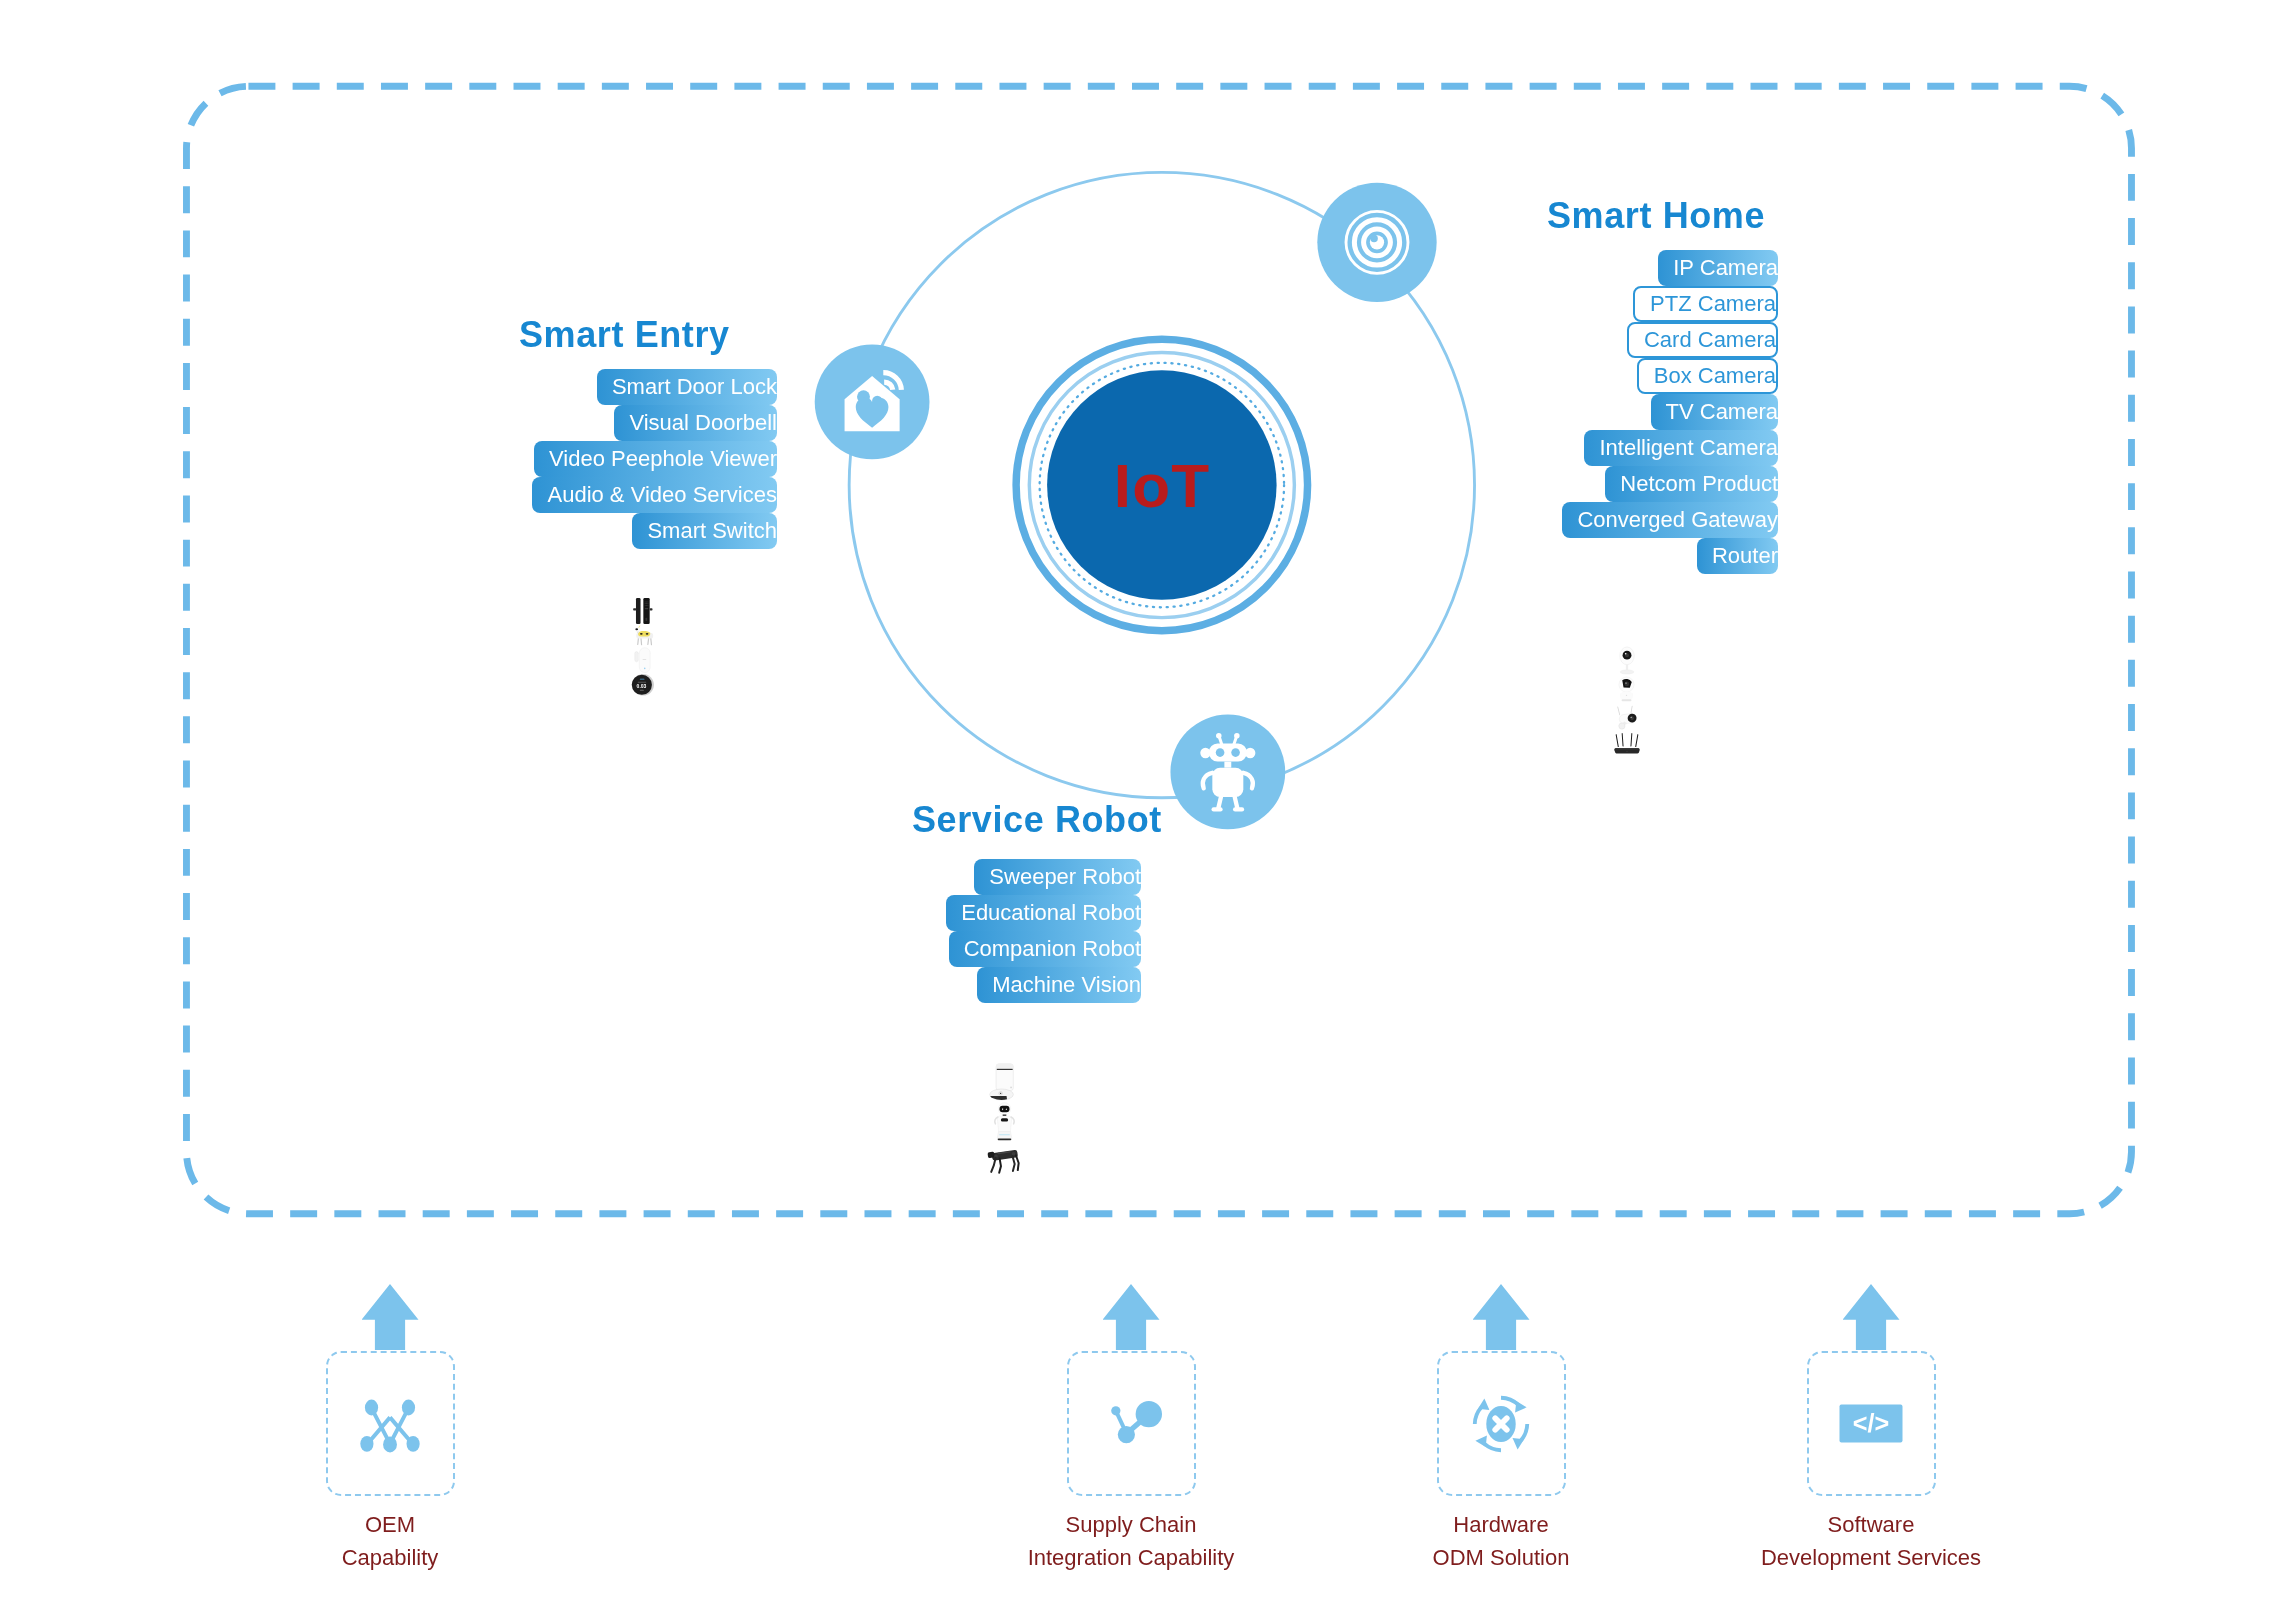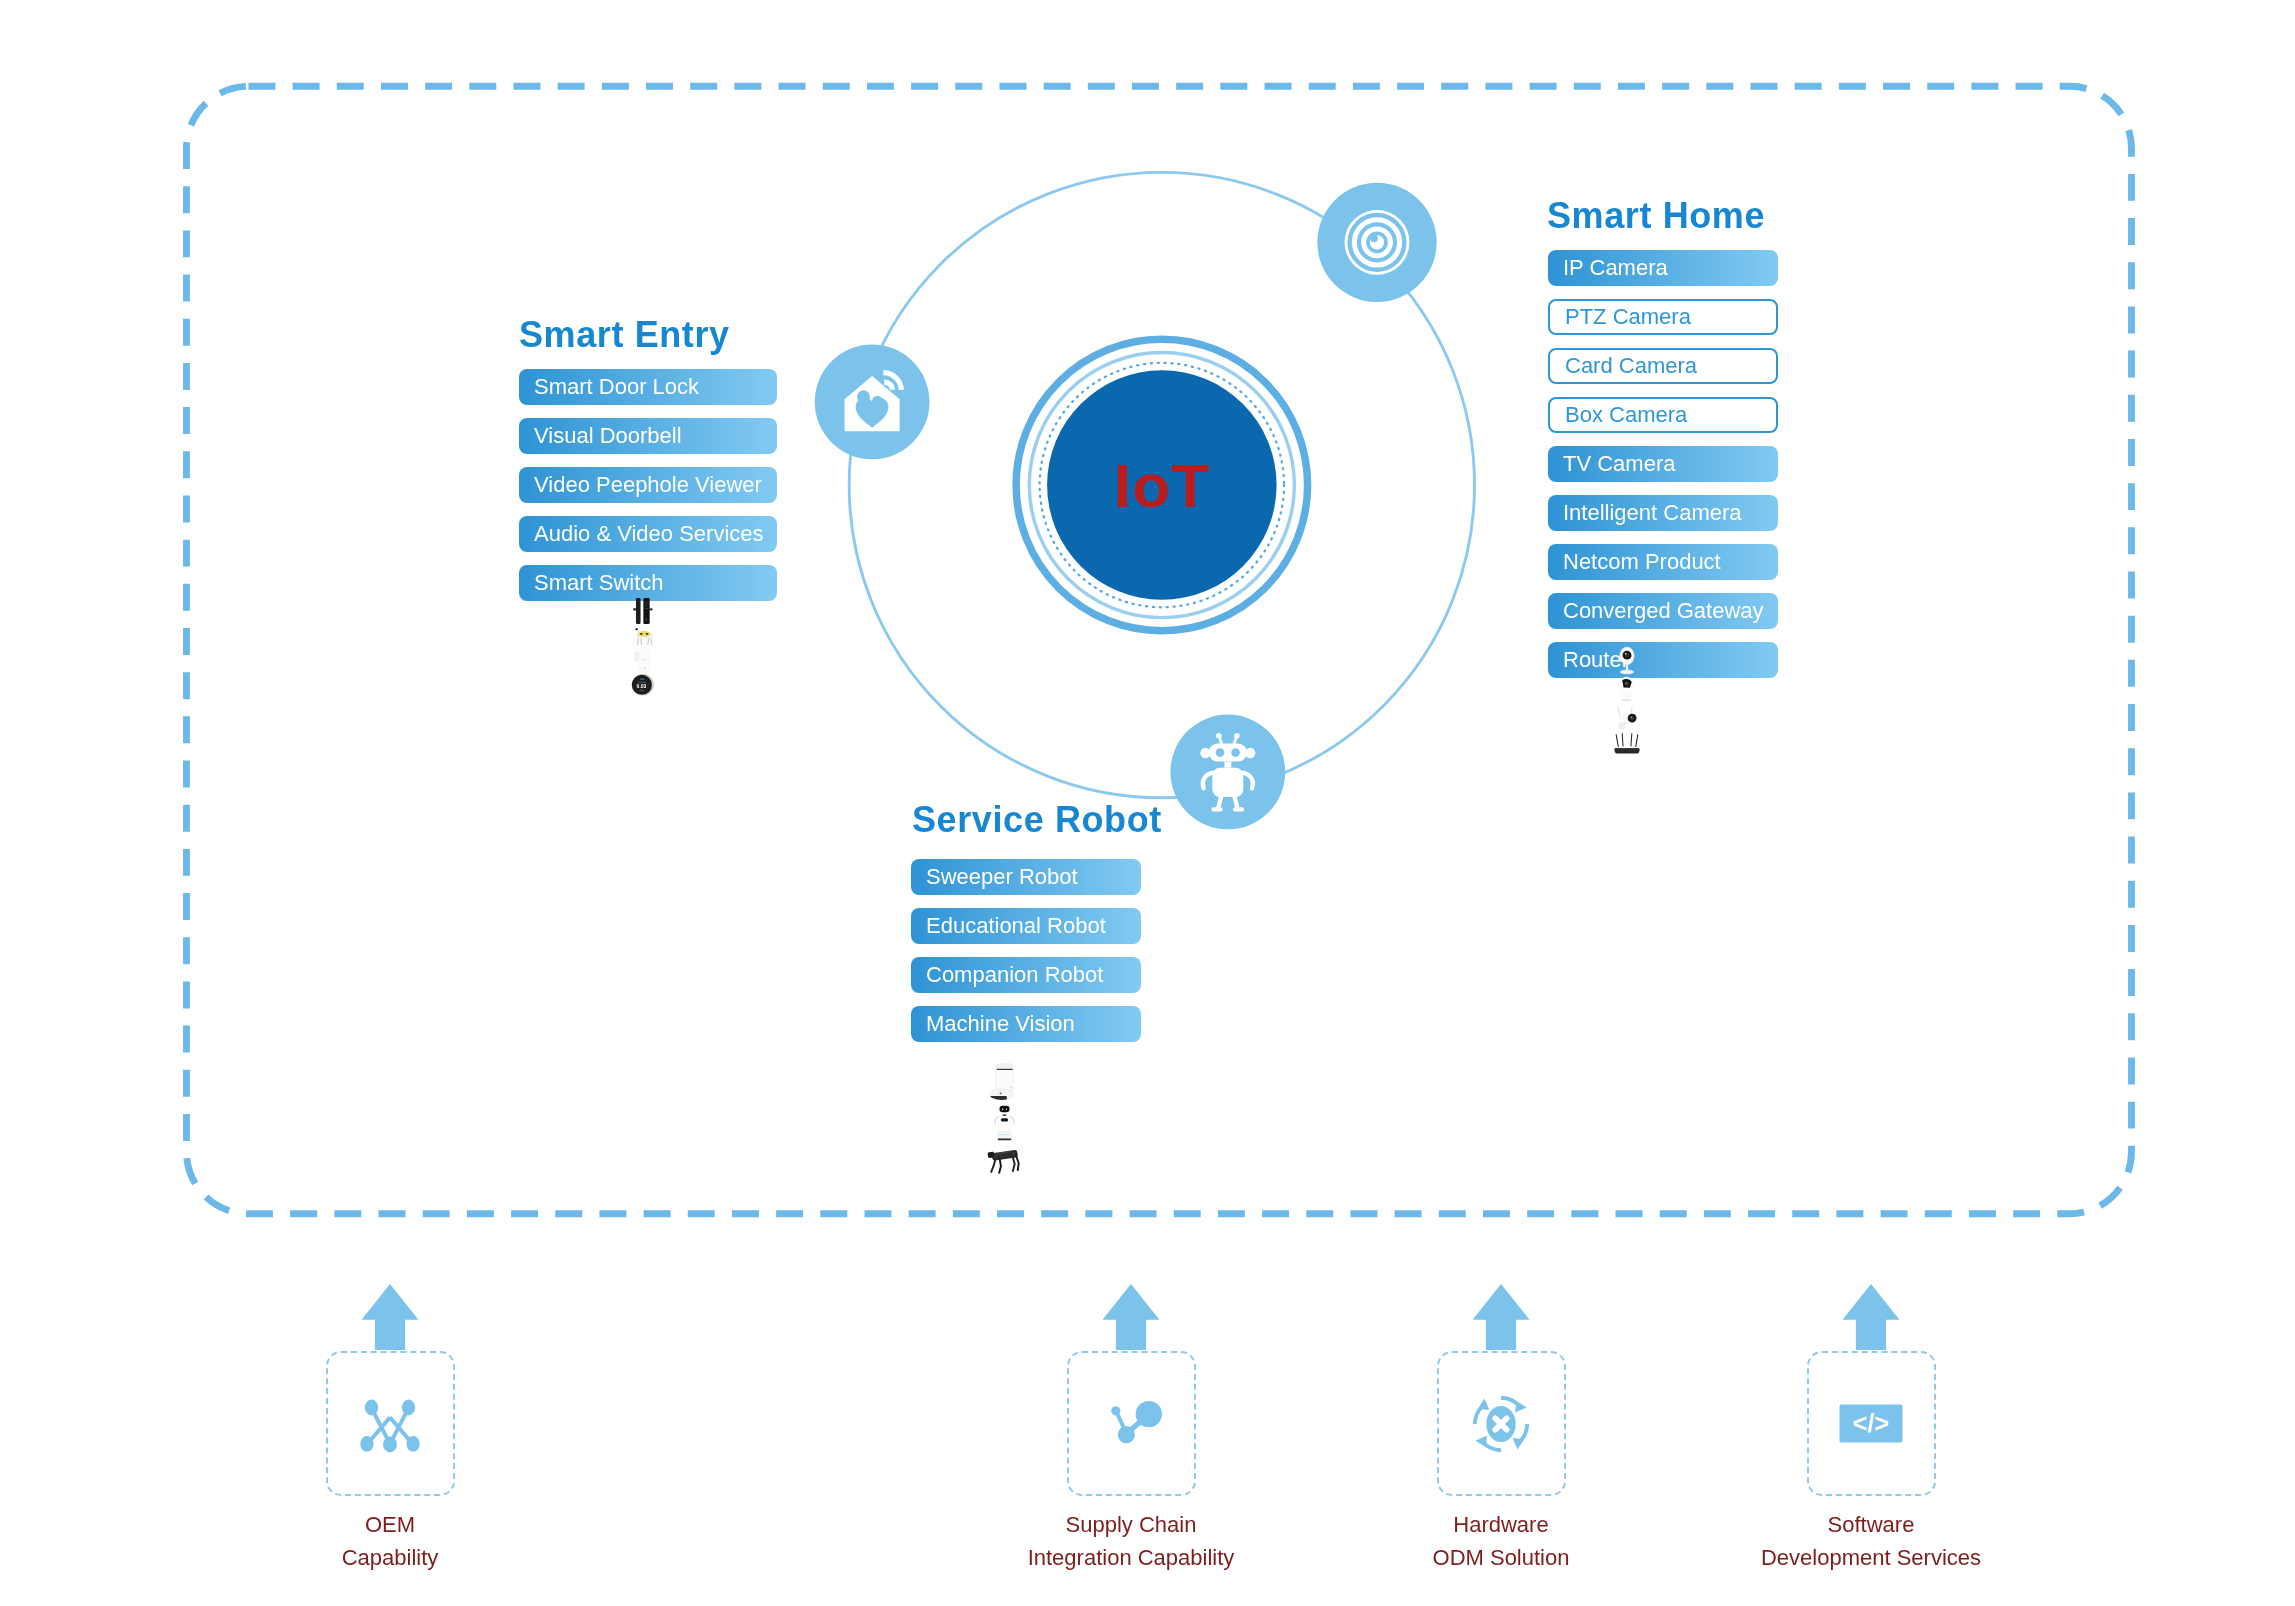--- a/index.html
+++ b/index.html
@@ -10,7 +10,7 @@
   
   .sec-title{position:absolute;font-size:36px;font-weight:bold;color:#1787d1;letter-spacing:0.6px;text-align:right;}
   
-  .pill-stack{position:absolute;display:flex;flex-direction:column;gap:13px;}
+  .pill-stack{position:absolute;display:flex;flex-direction:column;gap:0;align-items:flex-end;}
   .pill{height:36px;border-radius:8px;display:flex;align-items:center;
         padding-left:15px;box-sizing:border-box;font-size:22px;color:#ffffff;
         background:linear-gradient(90deg,#2e93d4 0%,#82caf2 100%);}

